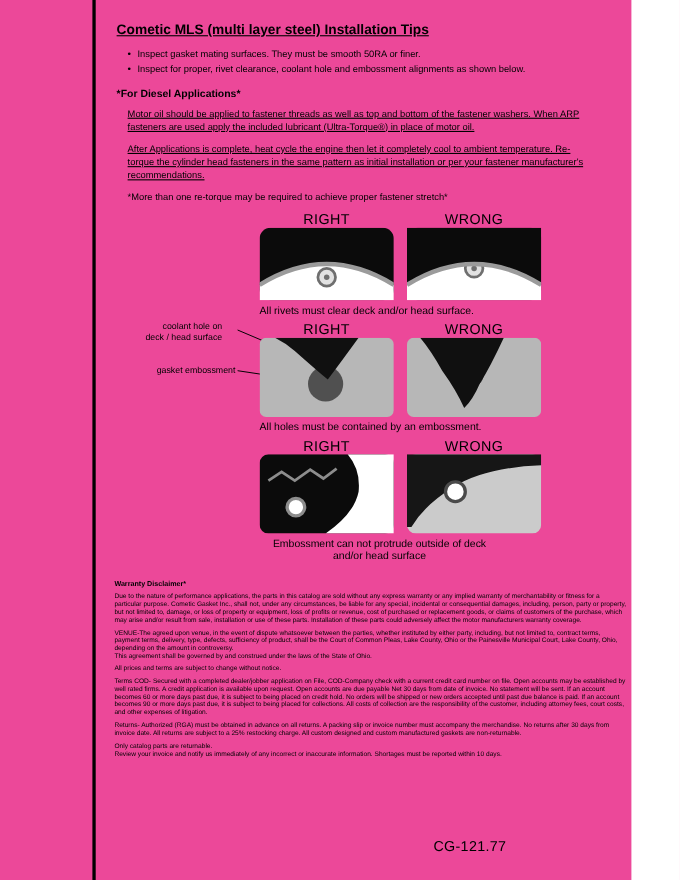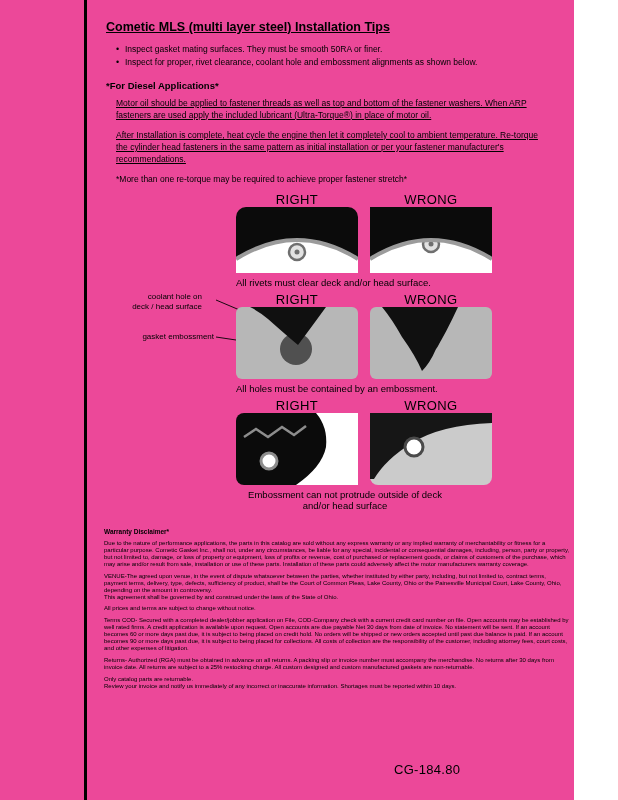--- a/index.html
+++ b/index.html
@@ -46,7 +46,7 @@
 
     <div class="diesel-heading">*For Diesel Applications*</div>
     <p class="para">Motor oil should be applied to fastener threads as well as top and bottom of the fastener washers. When ARP fasteners are used apply the included lubricant (Ultra-Torque®) in place of motor oil.</p>
-    <p class="para">After Installation is complete, heat cycle the engine then let it completely cool to ambient temperature. Re-torque the cylinder head fasteners in the same pattern as initial installation or per your fastener manufacturer's recommendations.</p>
+    <p class="para">After Applications is complete, heat cycle the engine then let it completely cool to ambient temperature. Re-torque the cylinder head fasteners in the same pattern as initial installation or per your fastener manufacturer's recommendations.</p>
     <p class="note">*More than one re-torque may be required to achieve proper fastener stretch*</p>
 
     <div class="diagrams">

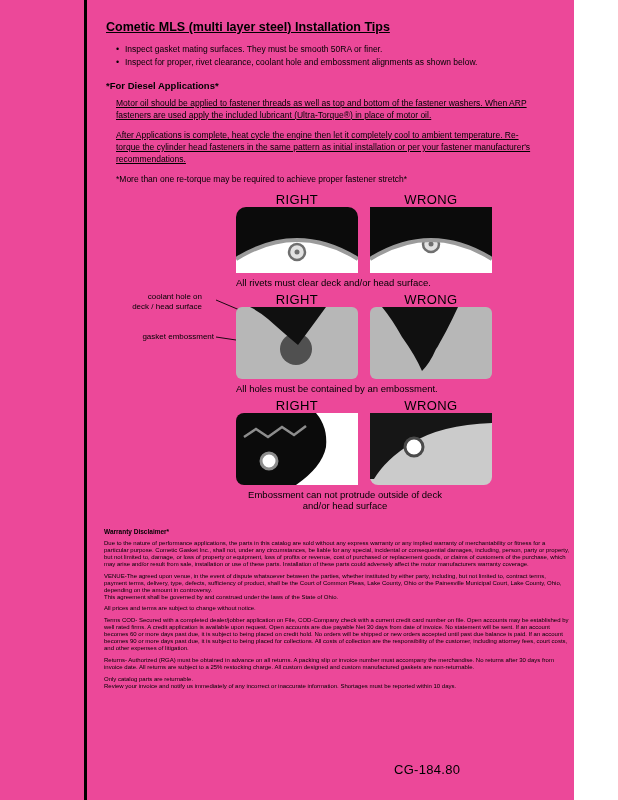--- a/index.html
+++ b/index.html
@@ -126,7 +126,7 @@
 
   </div>
 
-  <div class="footer-code">CG-184.80</div>
+  <div class="footer-code">CG-121.77</div>
 </div>
 
 </body></html>

